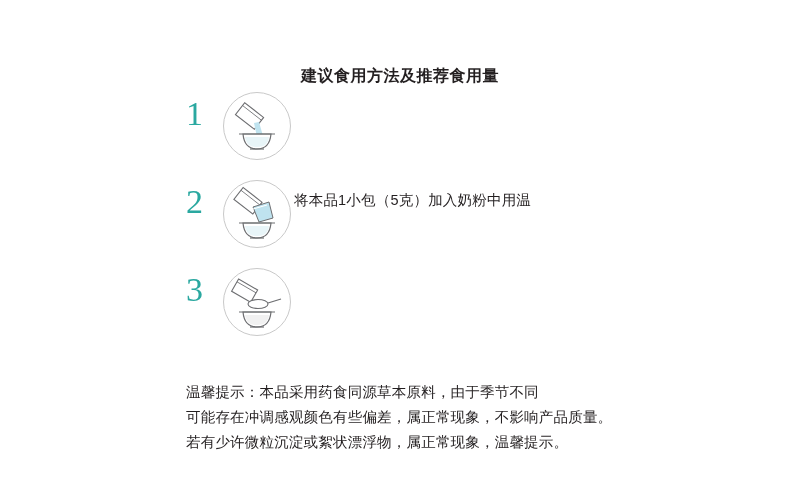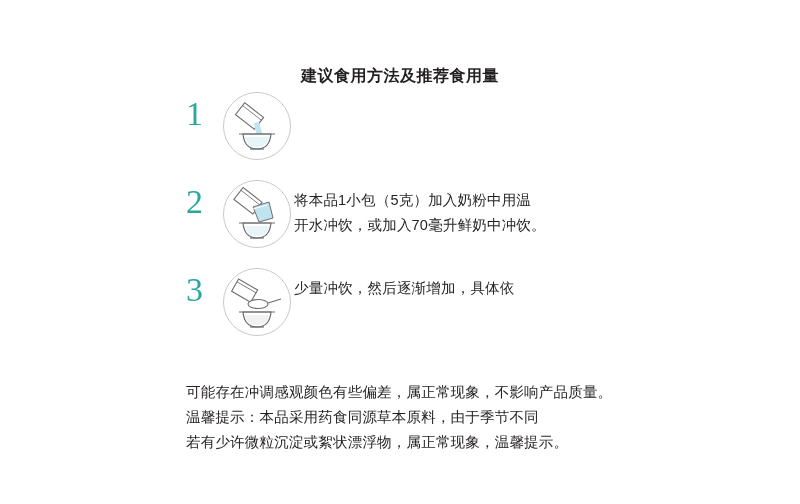--- a/index.html
+++ b/index.html
@@ -154,7 +154,6 @@
       </div>
       <div class="step-text">
         <span class="line">将本品1小包（5克）加入奶粉中用温</span>
-        <span class="line">开水冲饮，或加入70毫升鲜奶中冲饮。</span>
       </div>
     </div>
 

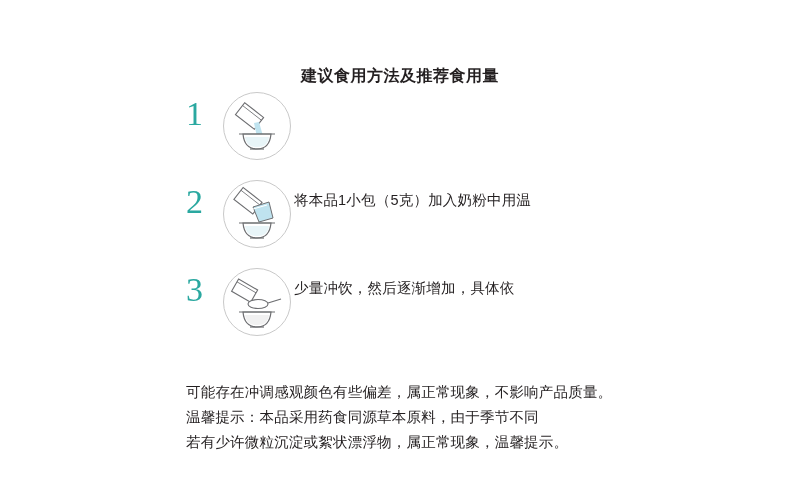--- a/index.html
+++ b/index.html
@@ -178,7 +178,6 @@
         </svg>
       </div>
       <div class="step-text">
-        <span class="line">少量冲饮，然后逐渐增加，具体依</span>
       </div>
     </div>
 

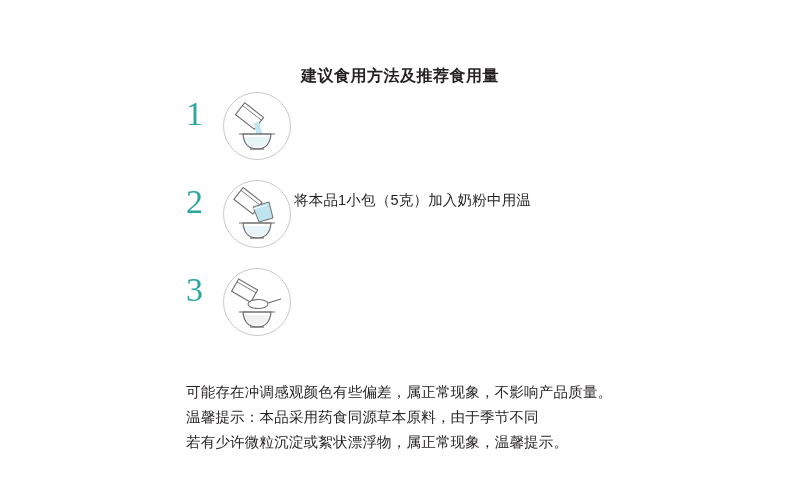--- a/index.html
+++ b/index.html
@@ -184,8 +184,8 @@
   </div>
 
   <div class="note">
+    <span class="line">温馨提示：本品采用药食同源草本原料，由于季节不同</span>
     <span class="line">可能存在冲调感观颜色有些偏差，属正常现象，不影响产品质量。</span>
-    <span class="line">温馨提示：本品采用药食同源草本原料，由于季节不同</span>
     <span class="line">若有少许微粒沉淀或絮状漂浮物，属正常现象，温馨提示。</span>
   </div>
 

